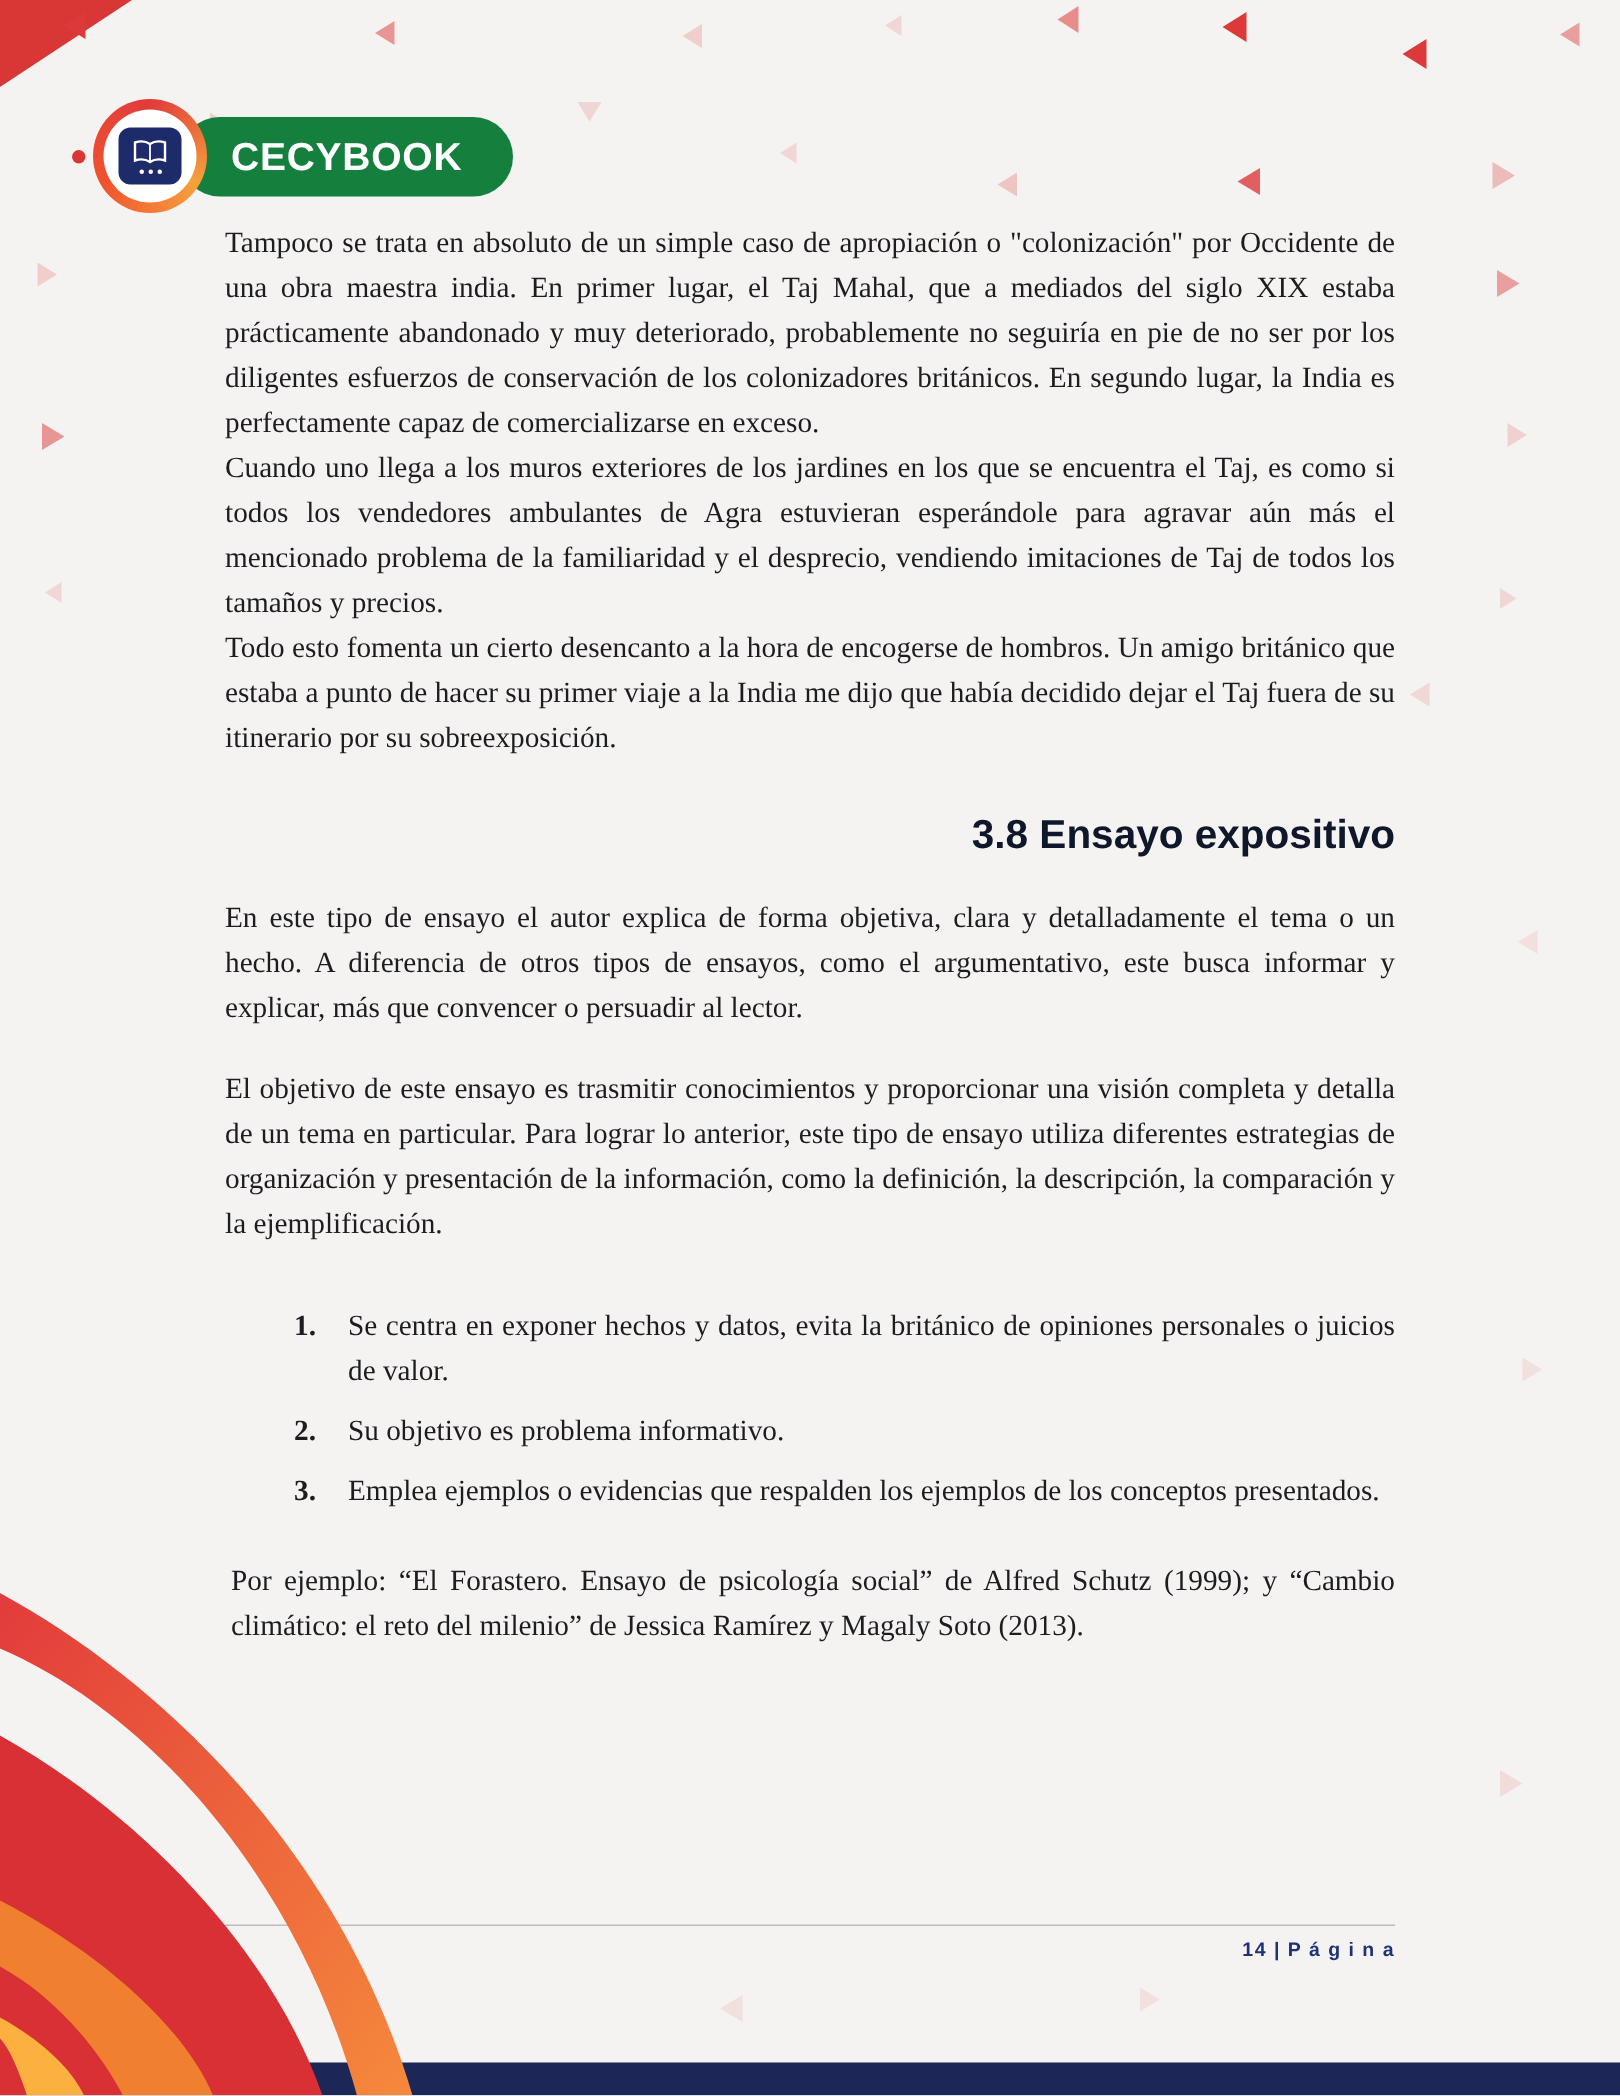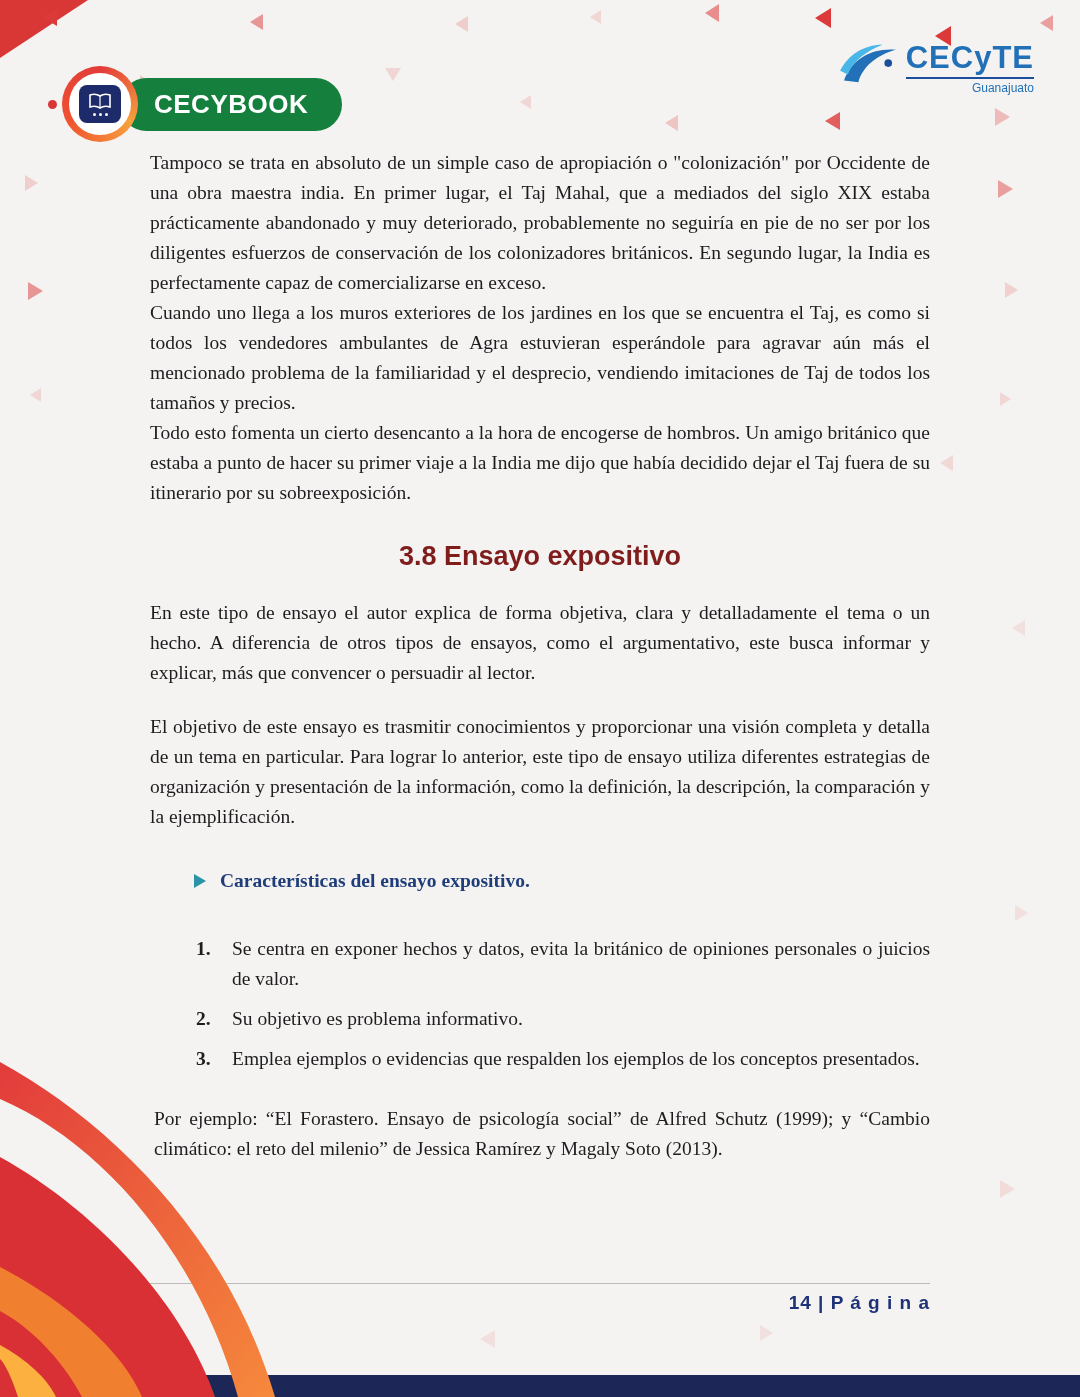--- a/index.html
+++ b/index.html
@@ -115,19 +115,6 @@
     <div class="brand-pill">CECYBOOK</div>
   </div>
 
-  <div class="cecyte">
-    <span>
-      <svg width="62" height="50" viewBox="0 0 64 52" aria-hidden="true">
-        <path d="M6 42 C14 20 34 8 60 10 C40 16 25 28 21 44 Z" fill="#2170b8"></path>
-        <path d="M2 32 C10 16 26 5 46 5 C30 11 15 22 10 36 Z" fill="#49b8e8"></path>
-        <circle cx="52" cy="24" r="4" fill="#1b4f9c"></circle>
-      </svg>
-    </span>
-    <span class="cecyte-text">
-      <span class="cecyte-name">CECyTE</span>
-      <span class="cecyte-sub">Guanajuato</span>
-    </span>
-  </div>
 
   <div class="content">
     <p>Tampoco se trata en absoluto de un simple caso de apropiación o "colonización" por Occidente de una obra maestra india. En primer lugar, el Taj Mahal, que a mediados del siglo XIX estaba prácticamente abandonado y muy deteriorado, probablemente no seguiría en pie de no ser por los diligentes esfuerzos de conservación de los colonizadores británicos. En segundo lugar, la India es perfectamente capaz de comercializarse en exceso.</p>

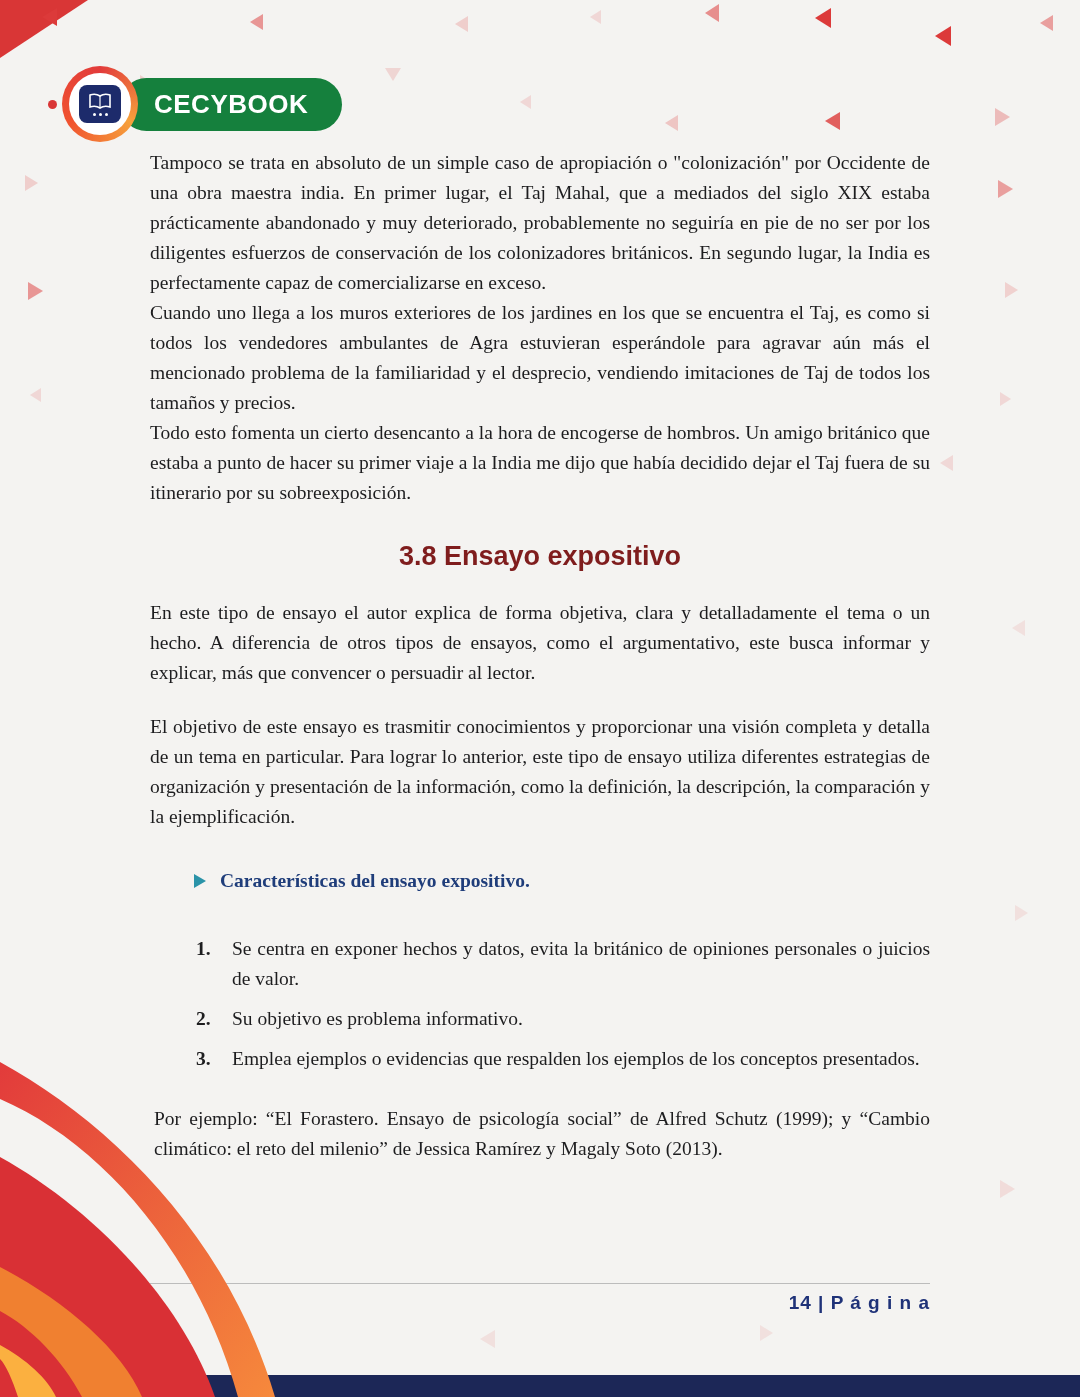--- a/index.html
+++ b/index.html
@@ -42,8 +42,8 @@
   .content{position:absolute;left:150px;top:148px;width:780px;
     font-size:19.5px;line-height:1.54;color:#1d1d1f;text-align:justify;}
   .content p{margin:0;}
-  .section-heading{text-align:center;font-family:"Liberation Sans",sans-serif;
-    font-weight:800;font-size:27px;color:#7f1d1d;margin:28px 0 20px;}
+  .section-heading{text-align:right;font-family:"Liberation Sans",sans-serif;
+    font-weight:800;font-size:27px;color:#0f172a;margin:28px 0 20px;}
   .body-para{margin:0 0 24px 0 !important;}
   .bullet-row{display:flex;margin:34px 0 0 44px;}
   .arrow-icon{width:0;height:0;border-top:7px solid transparent;border-bottom:7px solid transparent;

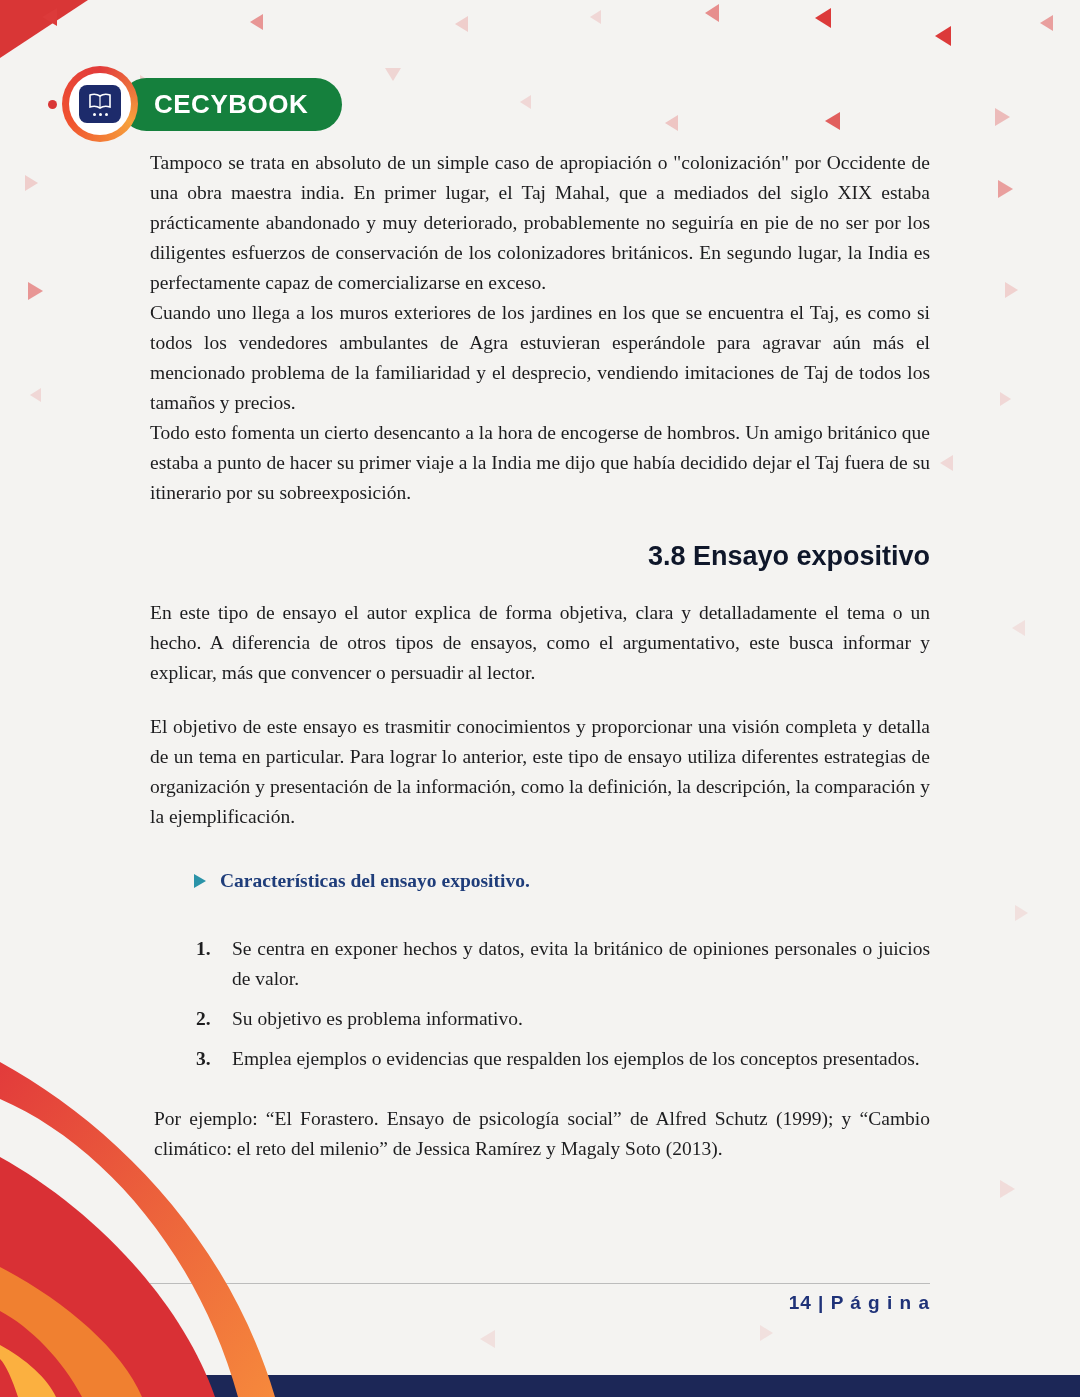--- a/index.html
+++ b/index.html
@@ -126,10 +126,6 @@
     <p class="body-para">En este tipo de ensayo el autor explica de forma objetiva, clara y detalladamente el tema o un hecho. A diferencia de otros tipos de ensayos, como el argumentativo, este busca informar y explicar, más que convencer o persuadir al lector.</p>
     <p class="body-para">El objetivo de este ensayo es trasmitir conocimientos y proporcionar una visión completa y detalla de un tema en particular. Para lograr lo anterior, este tipo de ensayo utiliza diferentes estrategias de organización y presentación de la información, como la definición, la descripción, la comparación y la ejemplificación.</p>
 
-    <div class="bullet-row">
-      <span class="arrow-icon"></span>
-      <span class="bullet-label">Características del ensayo expositivo.</span>
-    </div>
 
     <div class="num-list">
       <div class="num-item">

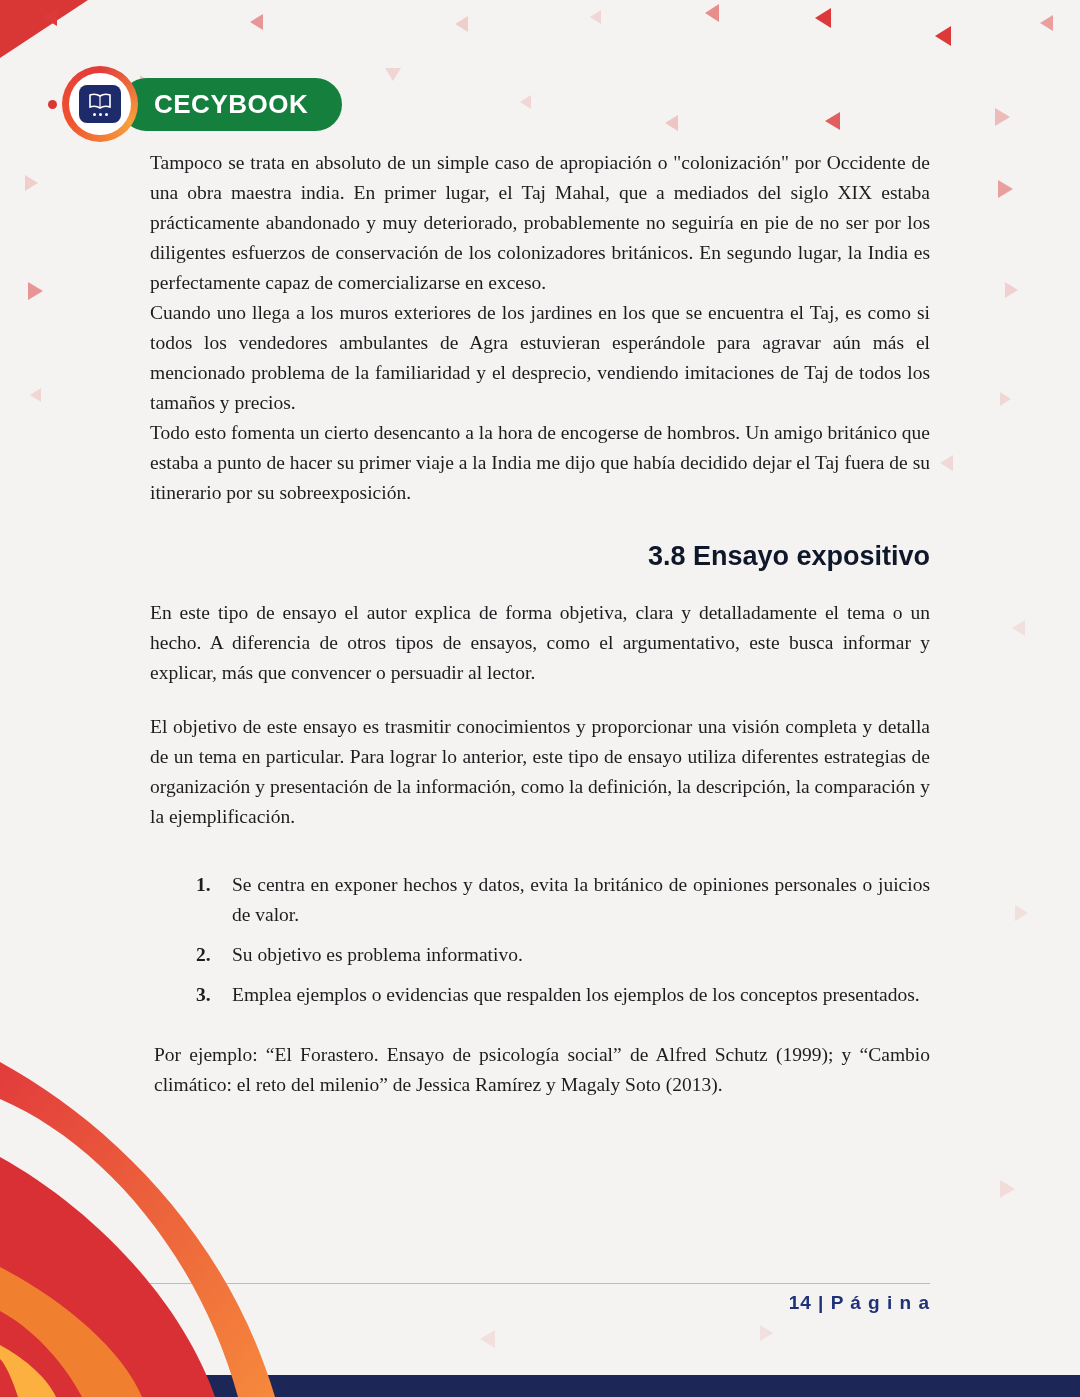--- a/index.html
+++ b/index.html
@@ -58,7 +58,7 @@
   .footer-rule{position:absolute;left:150px;right:150px;top:1283px;border-top:1.5px solid #bcbcbc;}
   .footer-page{position:absolute;right:150px;top:1292px;
     font-family:"Liberation Sans",sans-serif;font-weight:bold;color:#1f3278;
-    font-size:19px;letter-spacing:1px;}
+    font-size:13px;letter-spacing:1px;}
   .bottom-bar{position:absolute;left:0;right:0;bottom:0;height:22px;background:#1c2757;z-index:1;}
   .swoosh{position:absolute;left:0;bottom:0;width:340px;height:430px;z-index:2;}
 </style>

